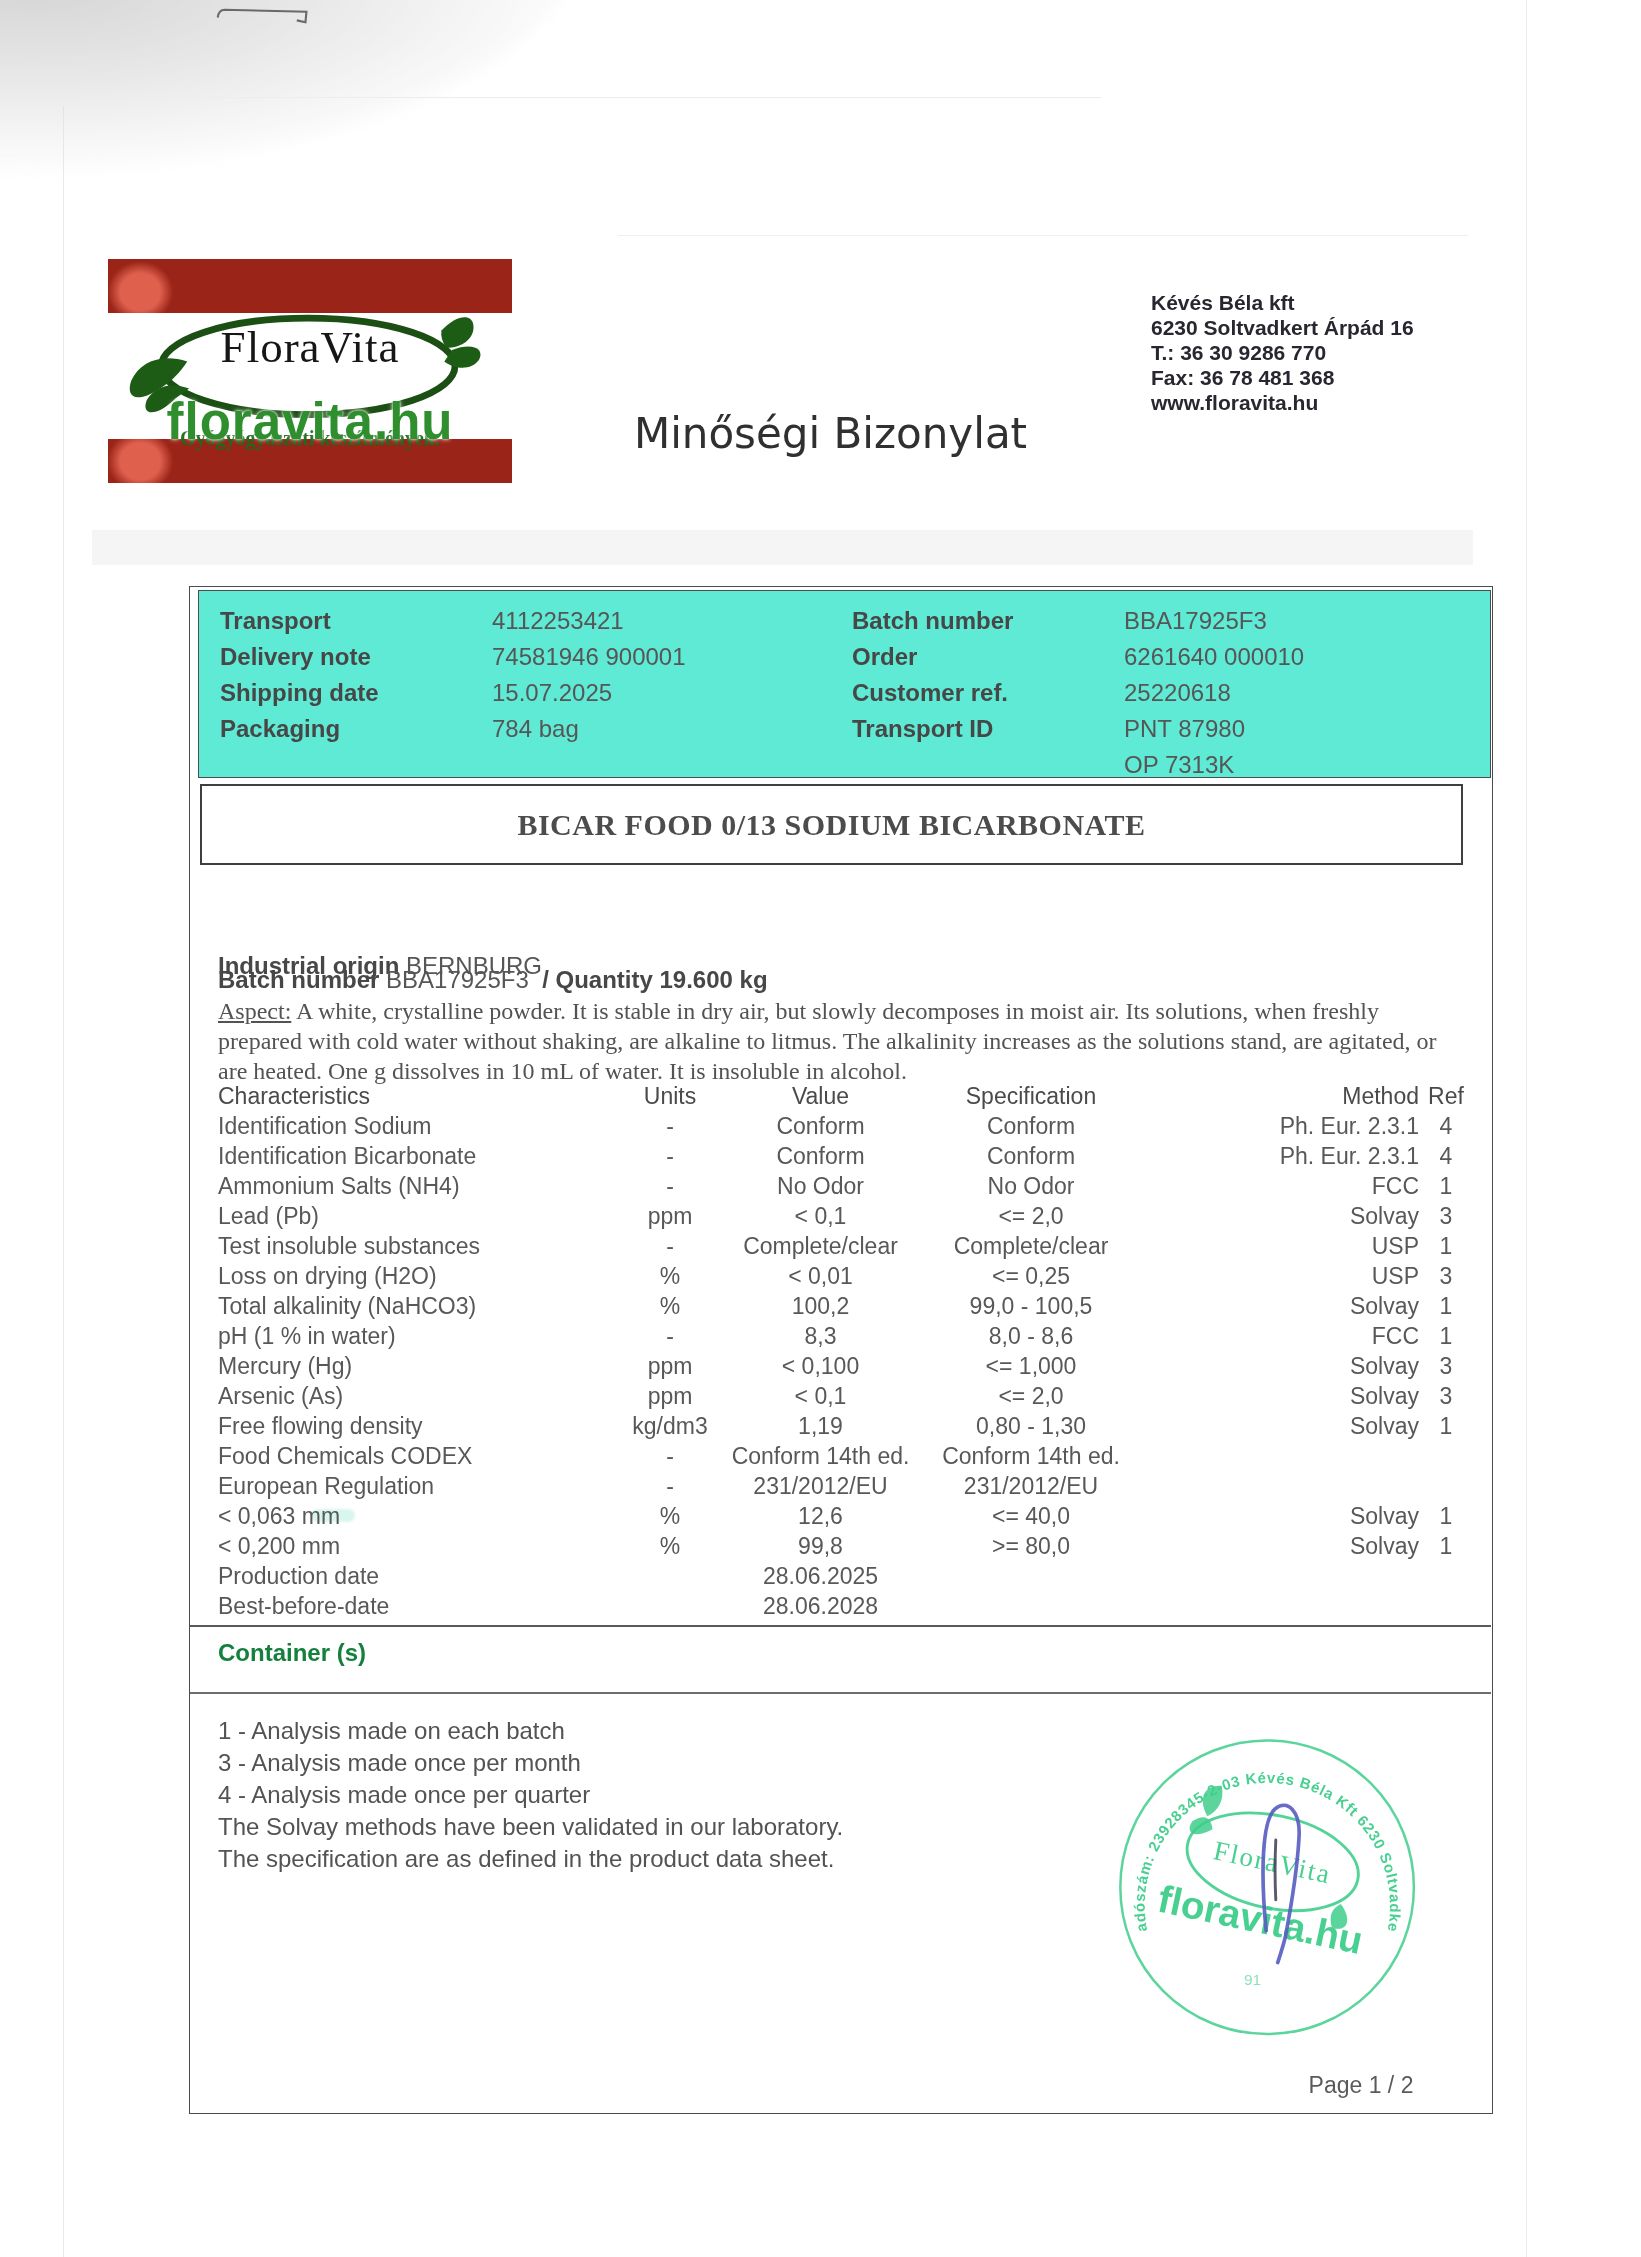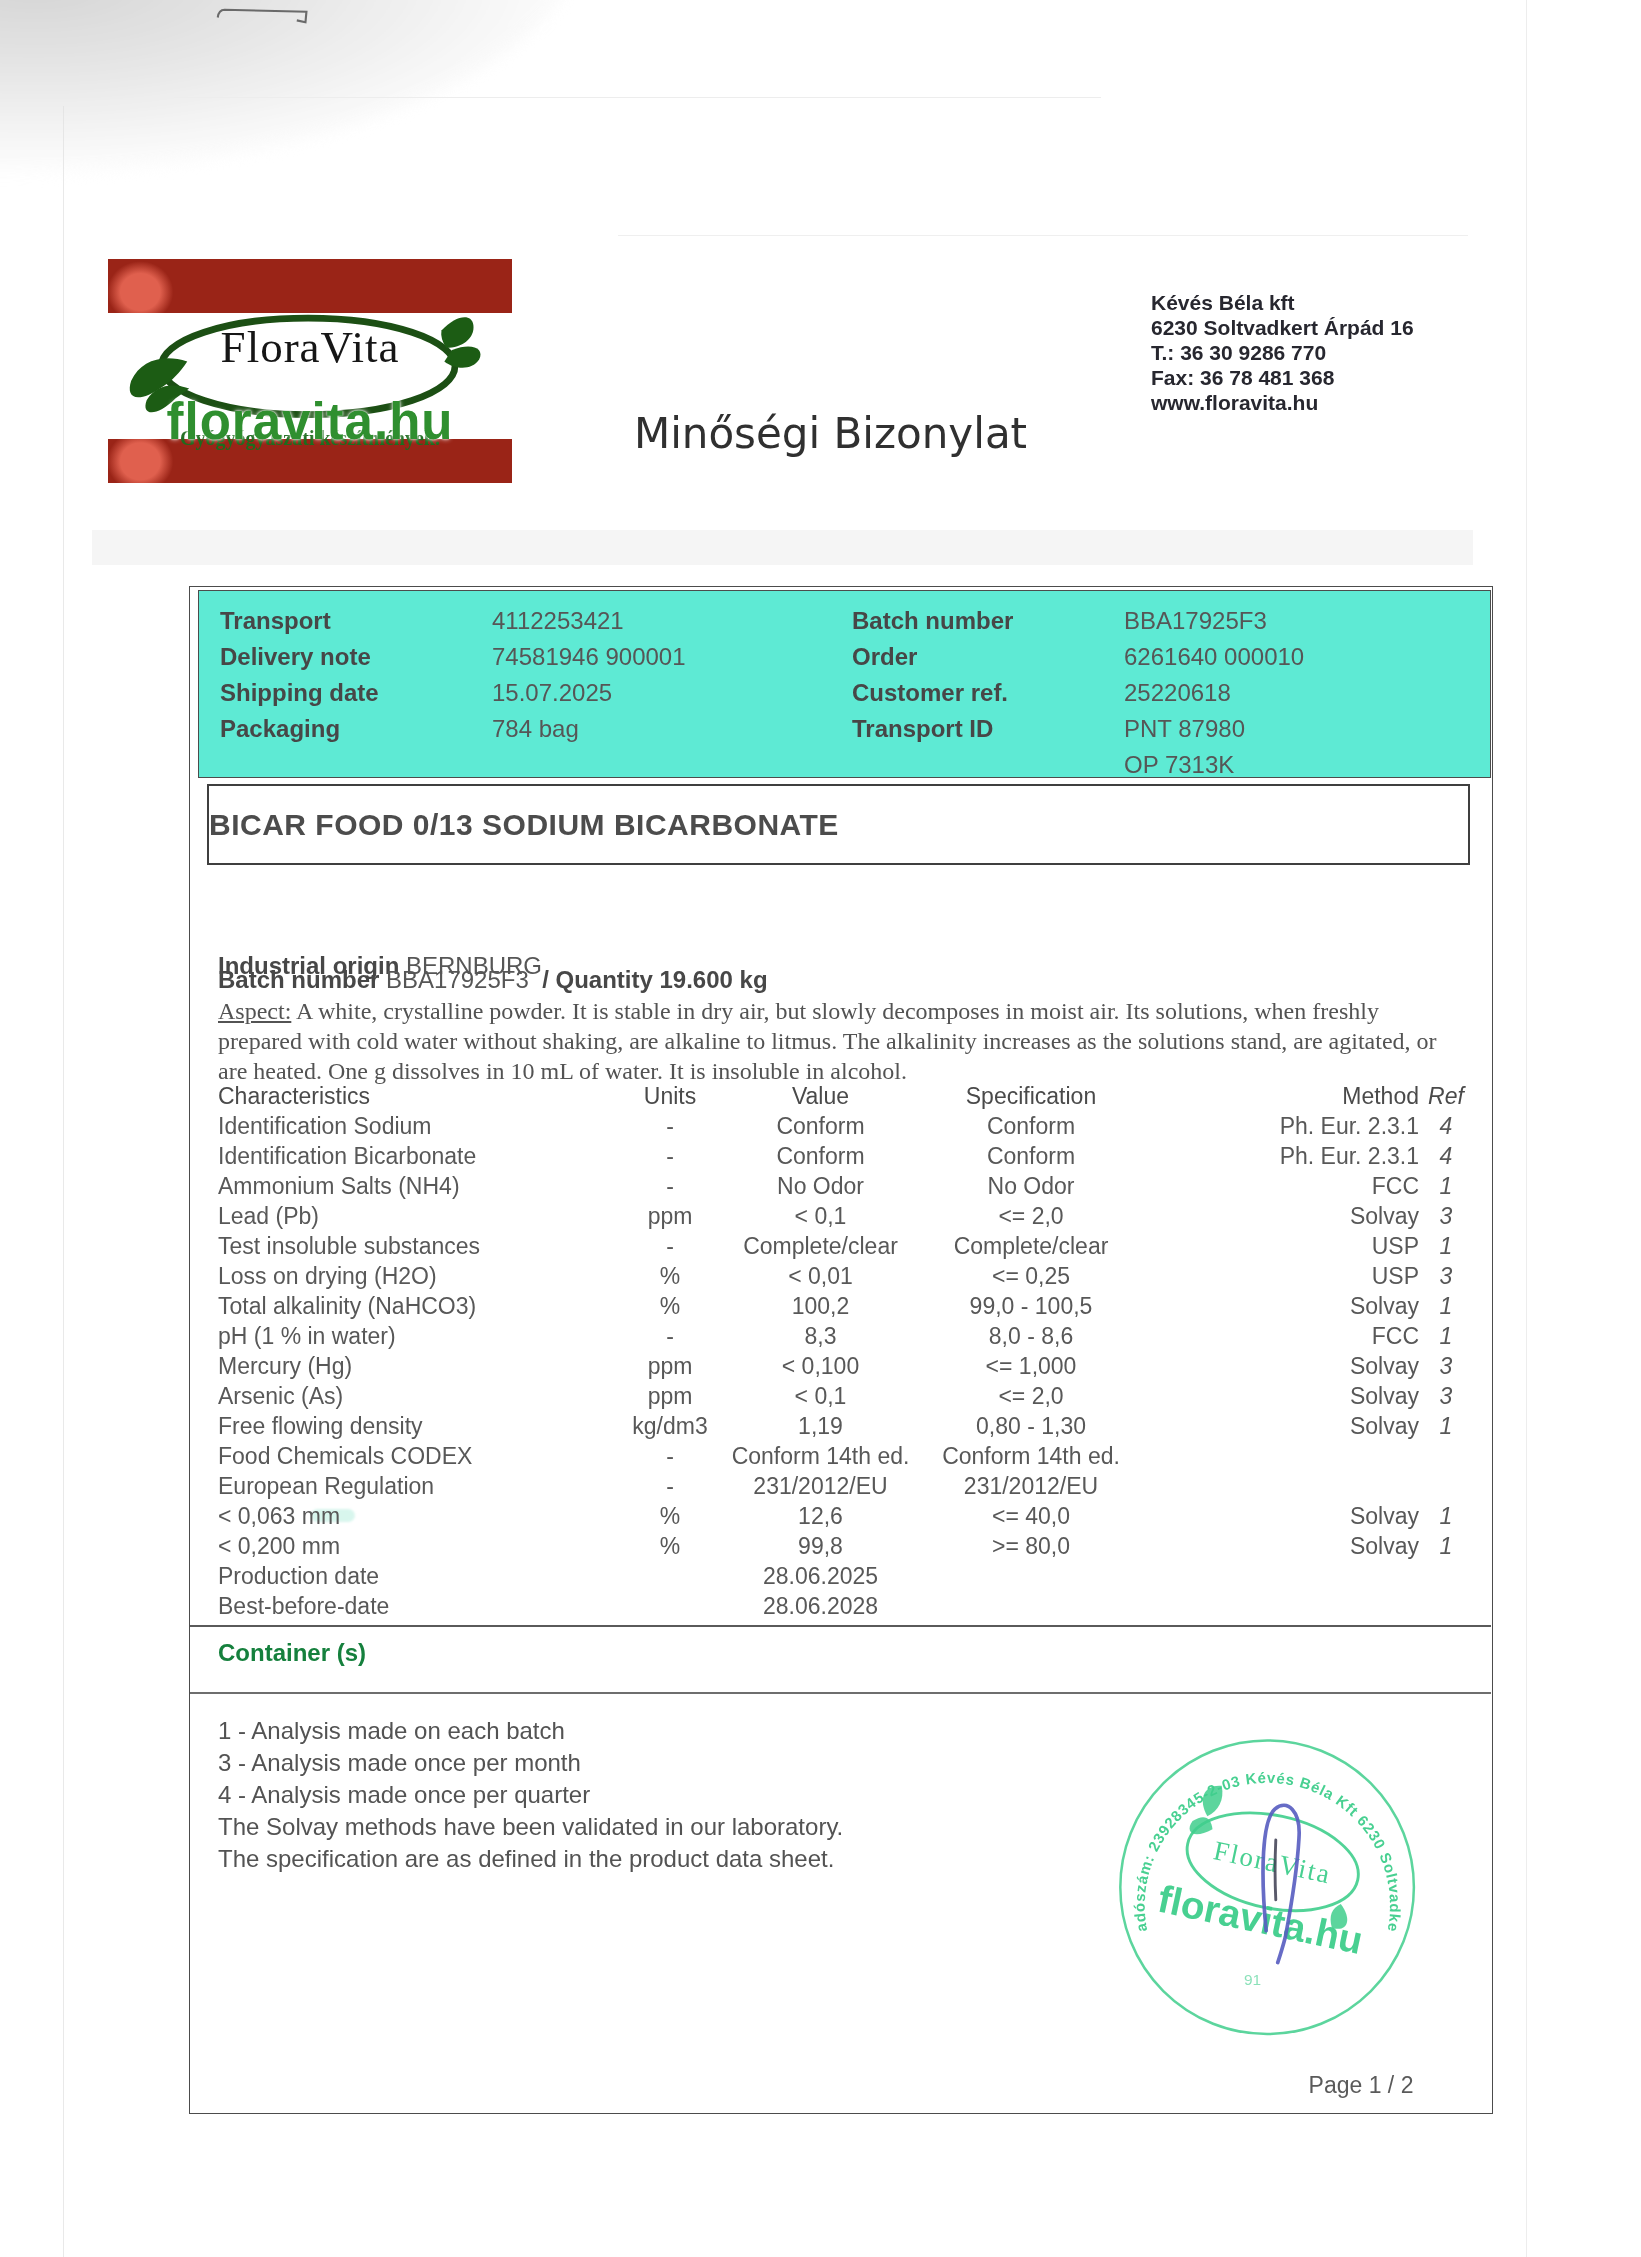--- a/index.html
+++ b/index.html
@@ -55,8 +55,8 @@
   .ship-row{display:flex;height:36px;align-items:center;font-size:24px;}
   .ship-label{width:272px;font-weight:bold;color:#474747;}
   .ship-value{color:#565656;}
-  .title-box{left:207px;top:784px;width:1259px;height:77px;border:2.9px solid #3f3f3f;
-    display:flex;align-items:center;justify-content:flex-start;}
+  .title-box{left:200px;top:784px;width:1259px;height:77px;border:2.9px solid #3f3f3f;
+    display:flex;align-items:center;justify-content:center;font-family:Liberation Serif, serif;}
   .title-box span{font-weight:bold;font-size:30px;color:#4c4c4c;letter-spacing:0.5px;}
 
   

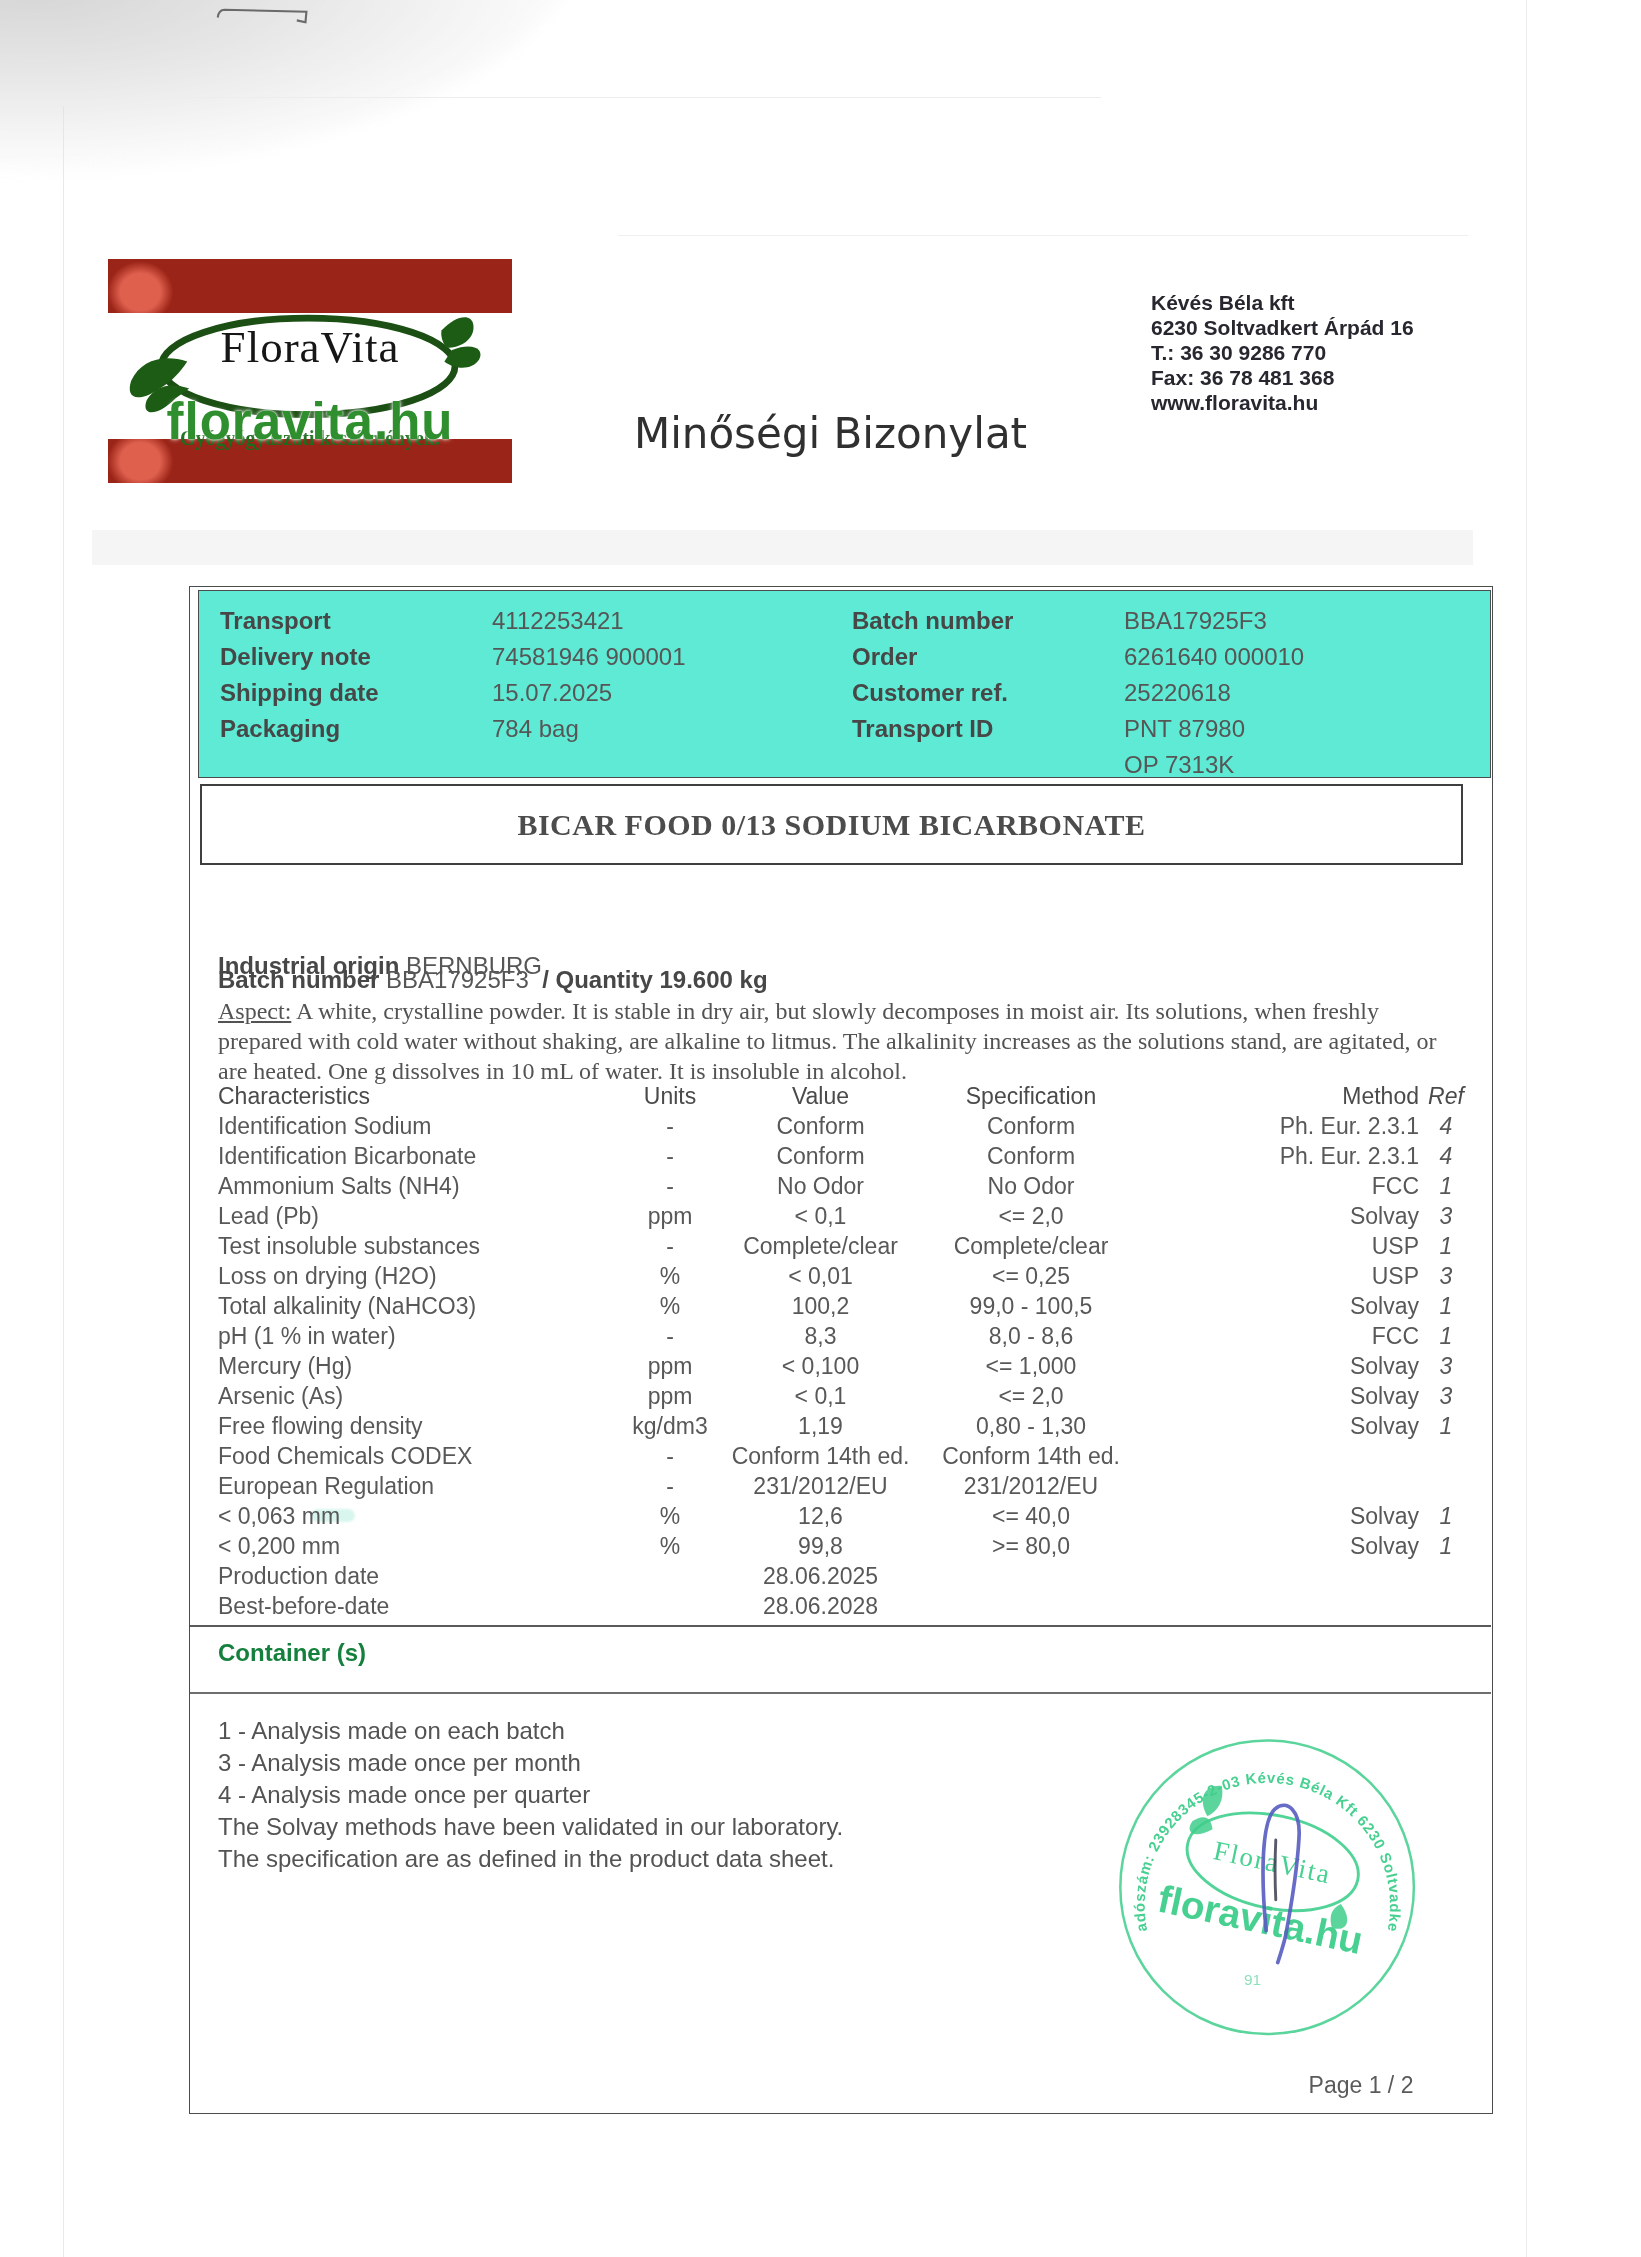--- a/index.html
+++ b/index.html
@@ -76,7 +76,7 @@
   .c2{width:193px;text-align:center;}
   .c3{width:228px;text-align:center;}
   .c4{width:218px;text-align:right;padding-left:56px !important;}
-  .c5{width:54px;text-align:center;font-style:italic;}
+  .c5{width:54px;text-align:center;}
 
   
   .rule{height:1.9px;background:#5a5a5a;}

